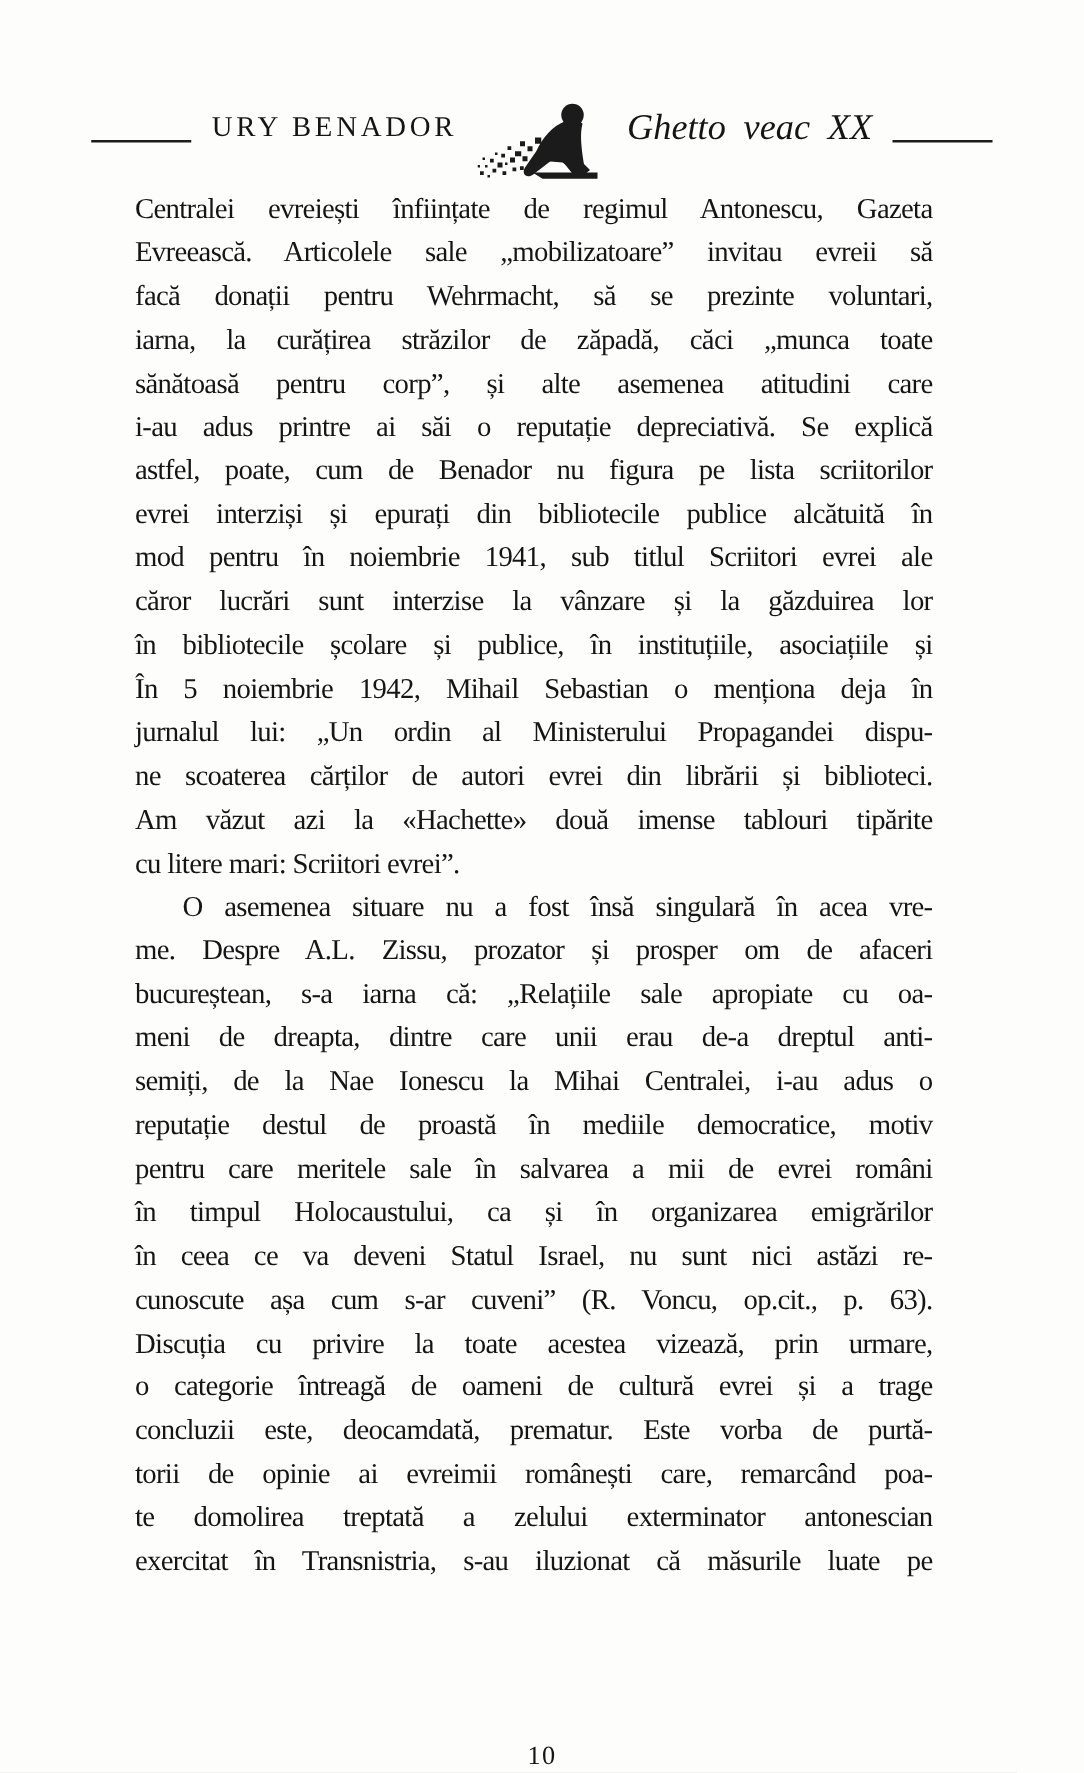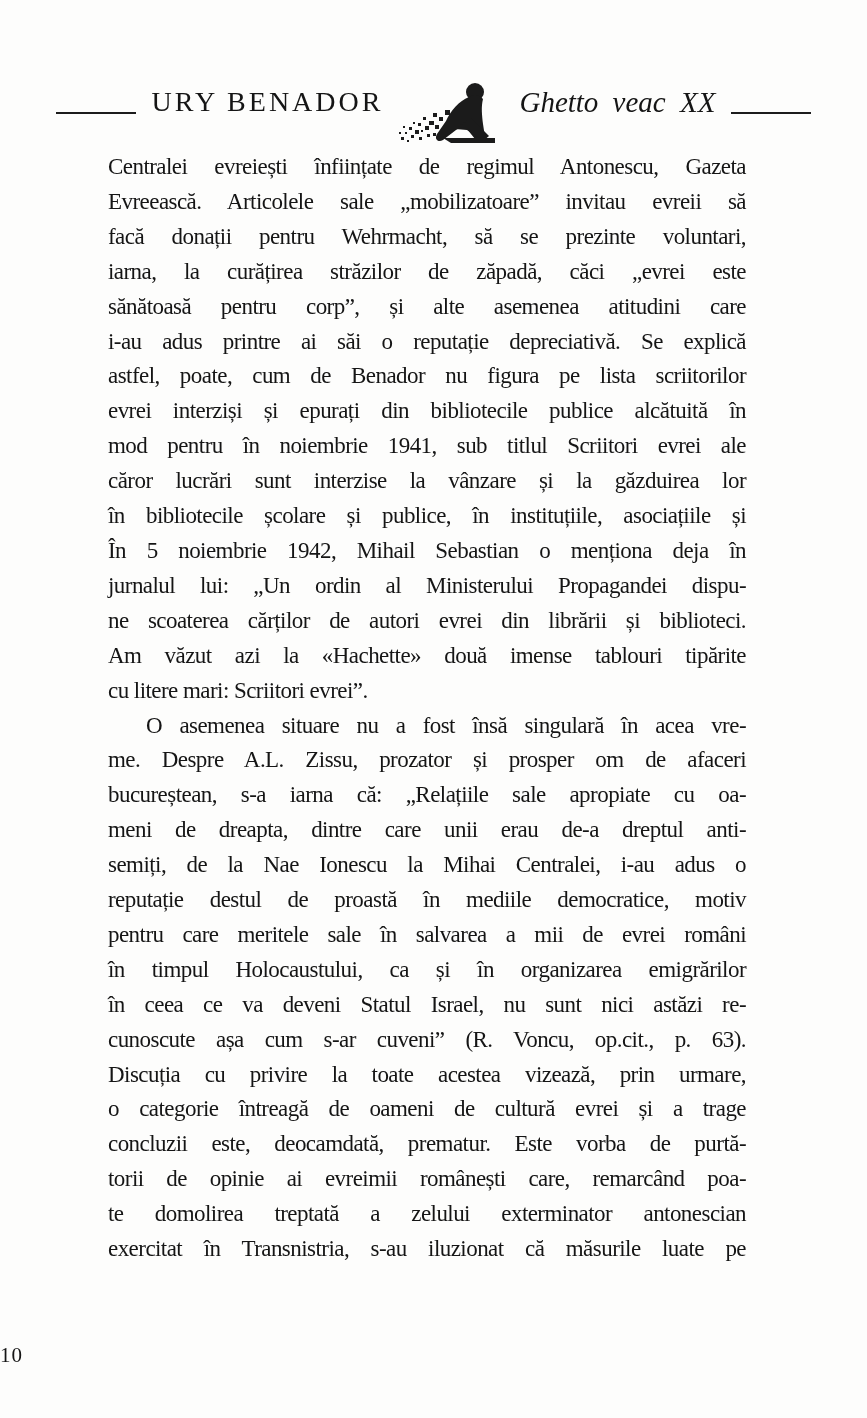--- a/index.html
+++ b/index.html
@@ -23,7 +23,7 @@
     margin-top:28px;
   }
   .author{
-    font-size:28px;letter-spacing:3px;line-height:36px;
+    font-size:23px;letter-spacing:3px;line-height:36px;
     white-space:nowrap;
   }
   .booktitle{

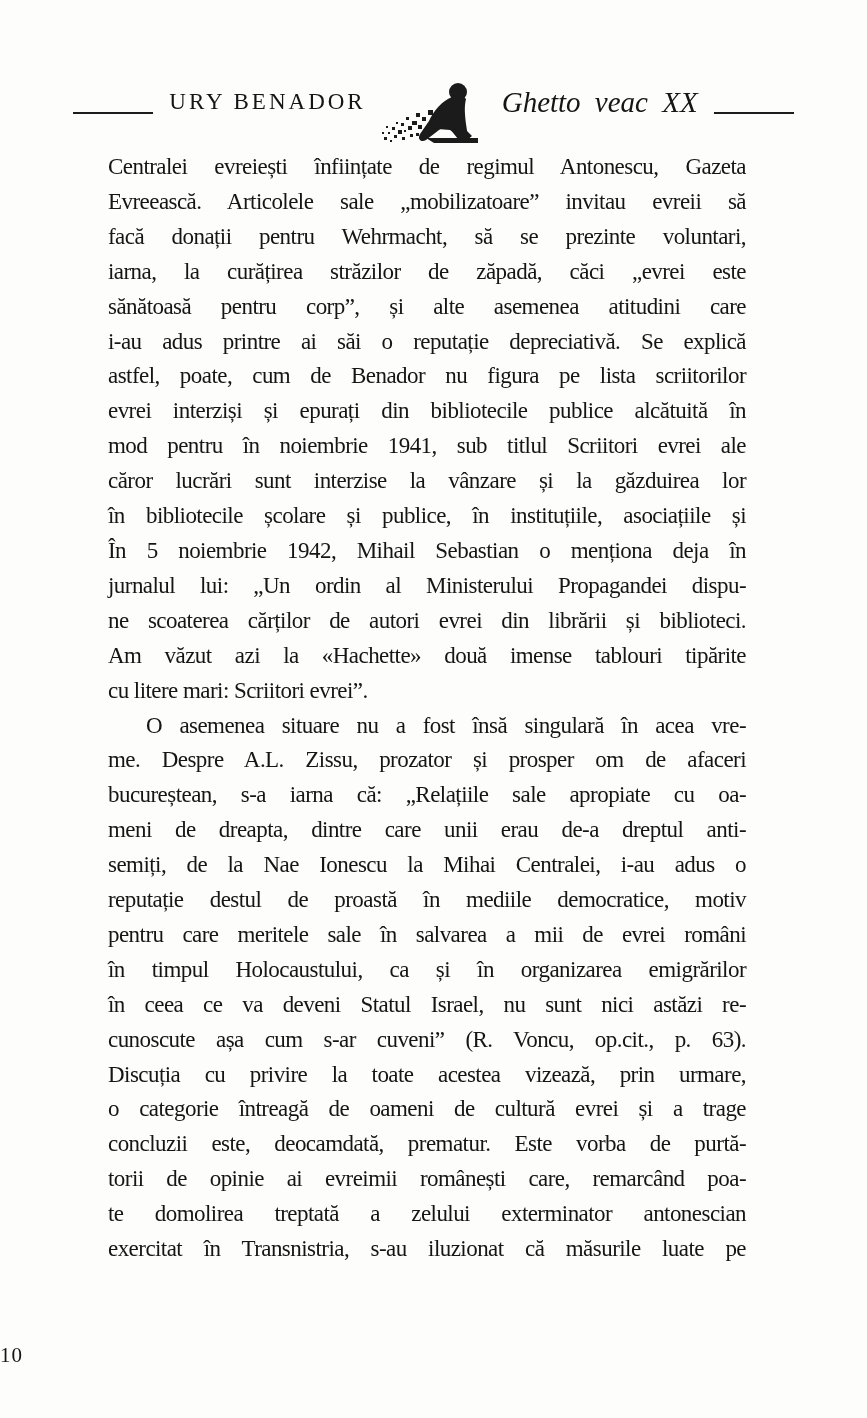--- a/index.html
+++ b/index.html
@@ -106,7 +106,7 @@
         <div class="line"><span>Centralei evreiești înființate de regimul Antonescu, </span><span class="it">Gazeta</span></div>
         <div class="line"><span class="it">Evreească</span><span>. Articolele sale „mobilizatoare” invitau evreii să</span></div>
         <div class="line"><span>facă donații pentru Wehrmacht, să se prezinte voluntari,</span></div>
-        <div class="line"><span>iarna, la curățirea străzilor de zăpadă, căci „evrei este</span></div>
+        <div class="line"><span>iarna, la curățirea străzilor de zăpadă, căci „munca toate</span></div>
         <div class="line"><span>sănătoasă pentru corp”, și alte asemenea atitudini care</span></div>
         <div class="line"><span>i-au adus printre ai săi o reputație depreciativă. Se explică</span></div>
         <div class="line"><span>astfel, poate, cum de Benador nu figura pe lista scriitorilor</span></div>

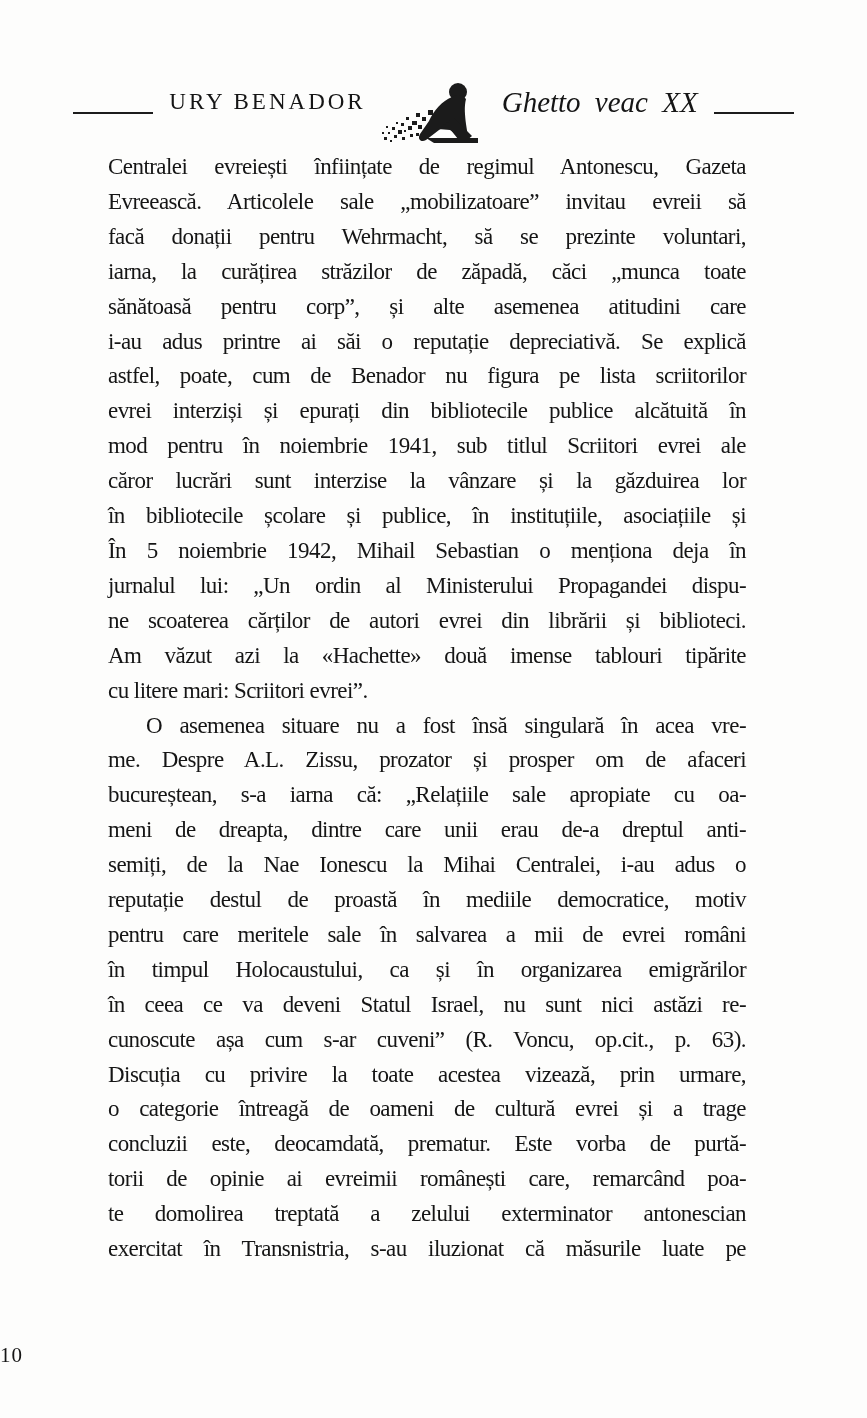--- a/index.html
+++ b/index.html
@@ -50,8 +50,8 @@
   .it{}
   
   .folio{
-    position:absolute;top:1343px;left:0;right:0;
-    text-align:left;font-size:21px;letter-spacing:1px;
+    position:absolute;top:1392px;left:0;right:0;
+    text-align:center;font-size:21px;letter-spacing:1px;
   }
 </style>
 </head>

